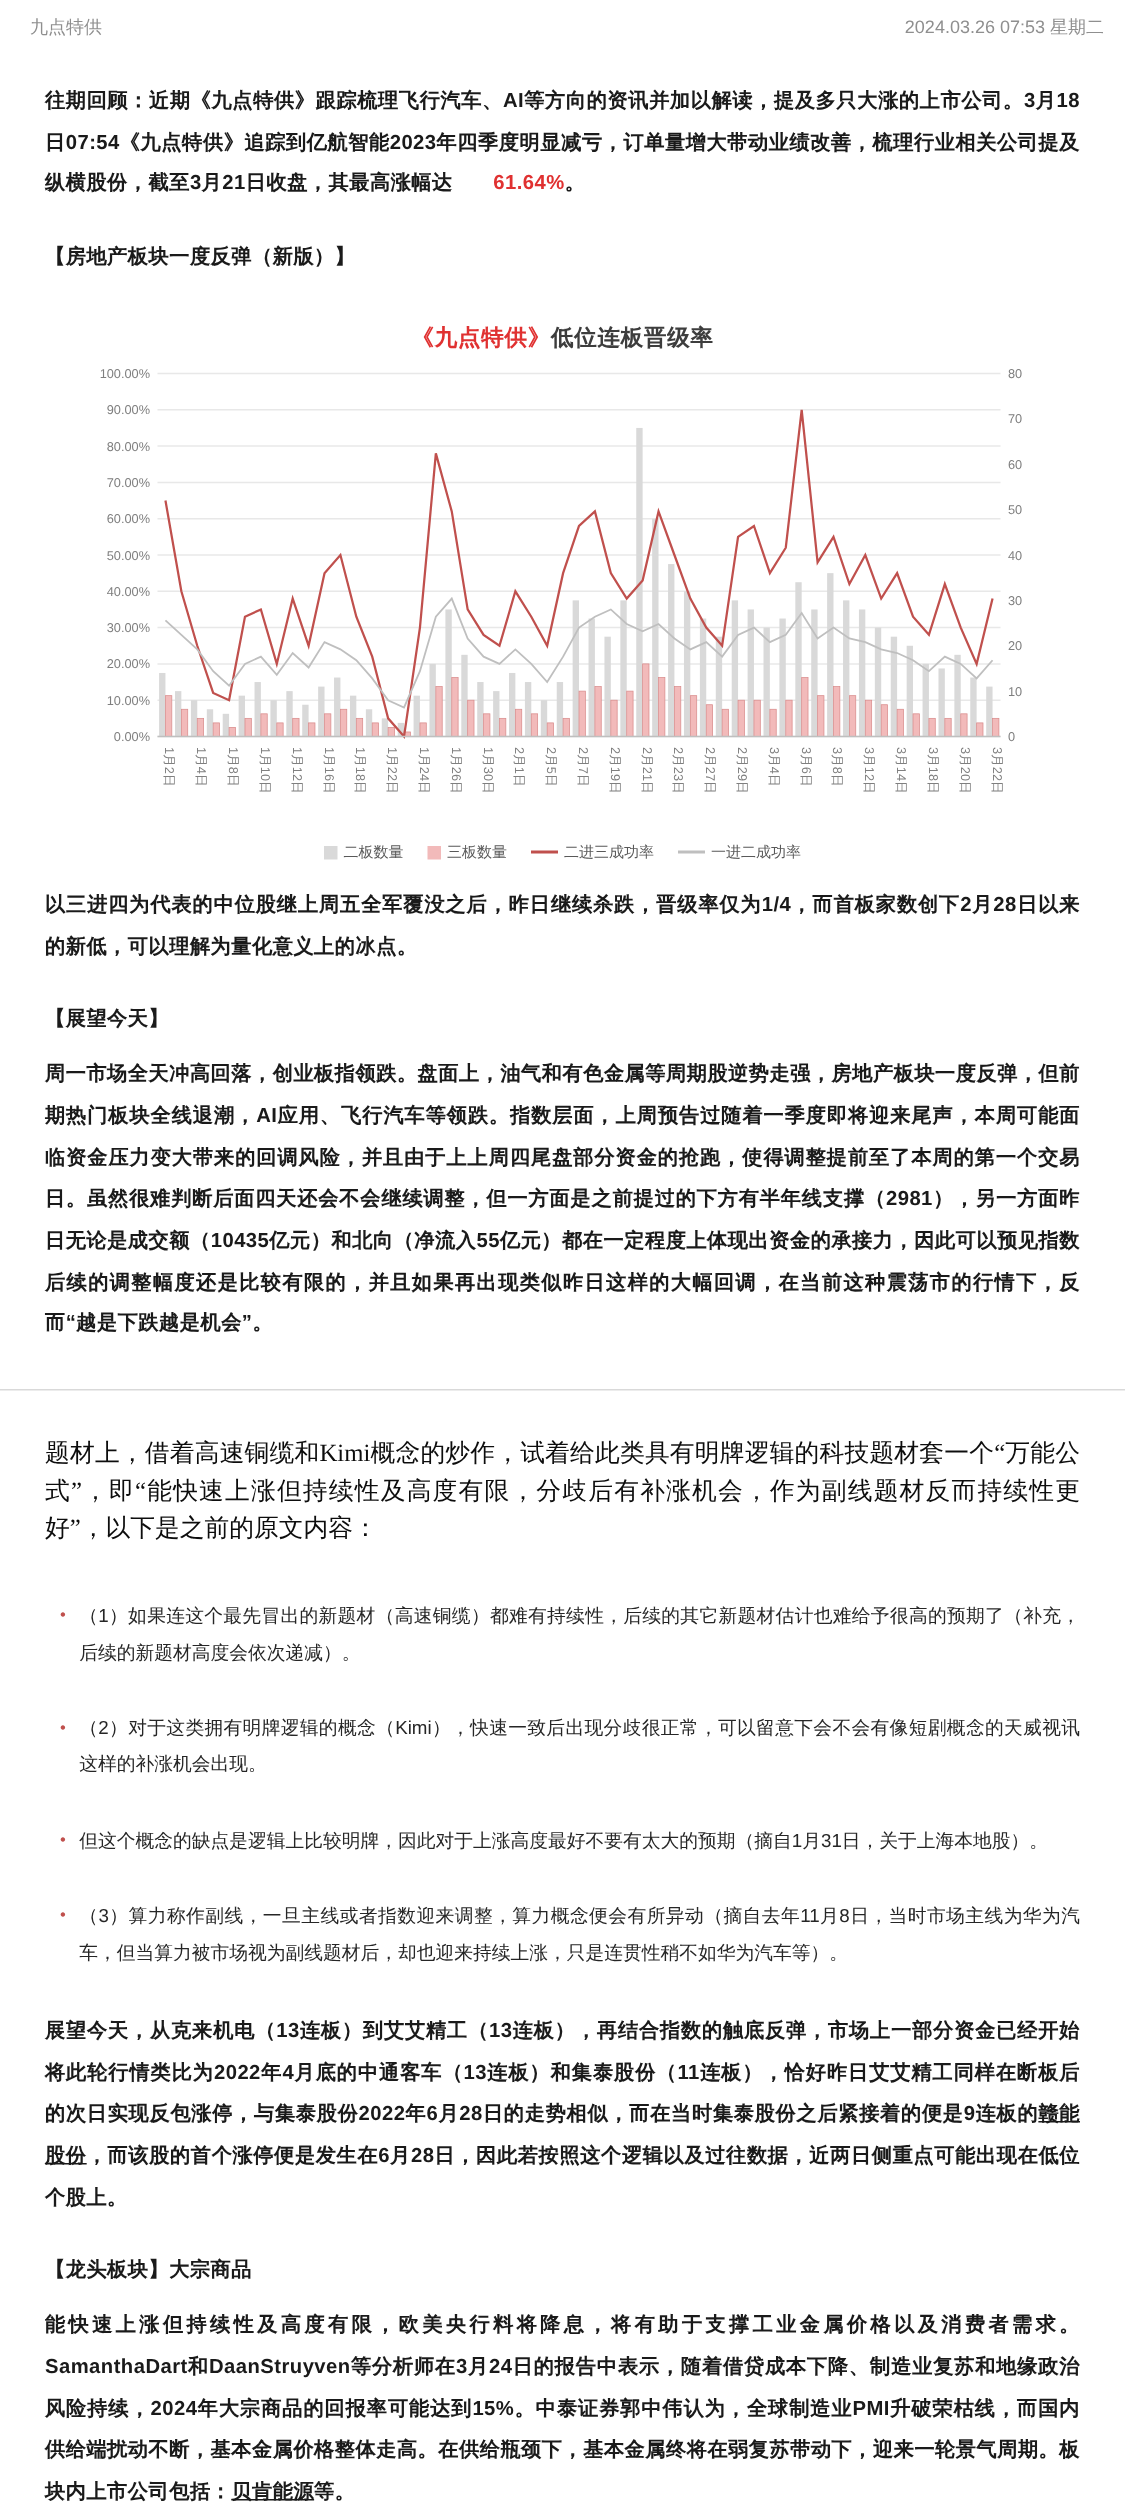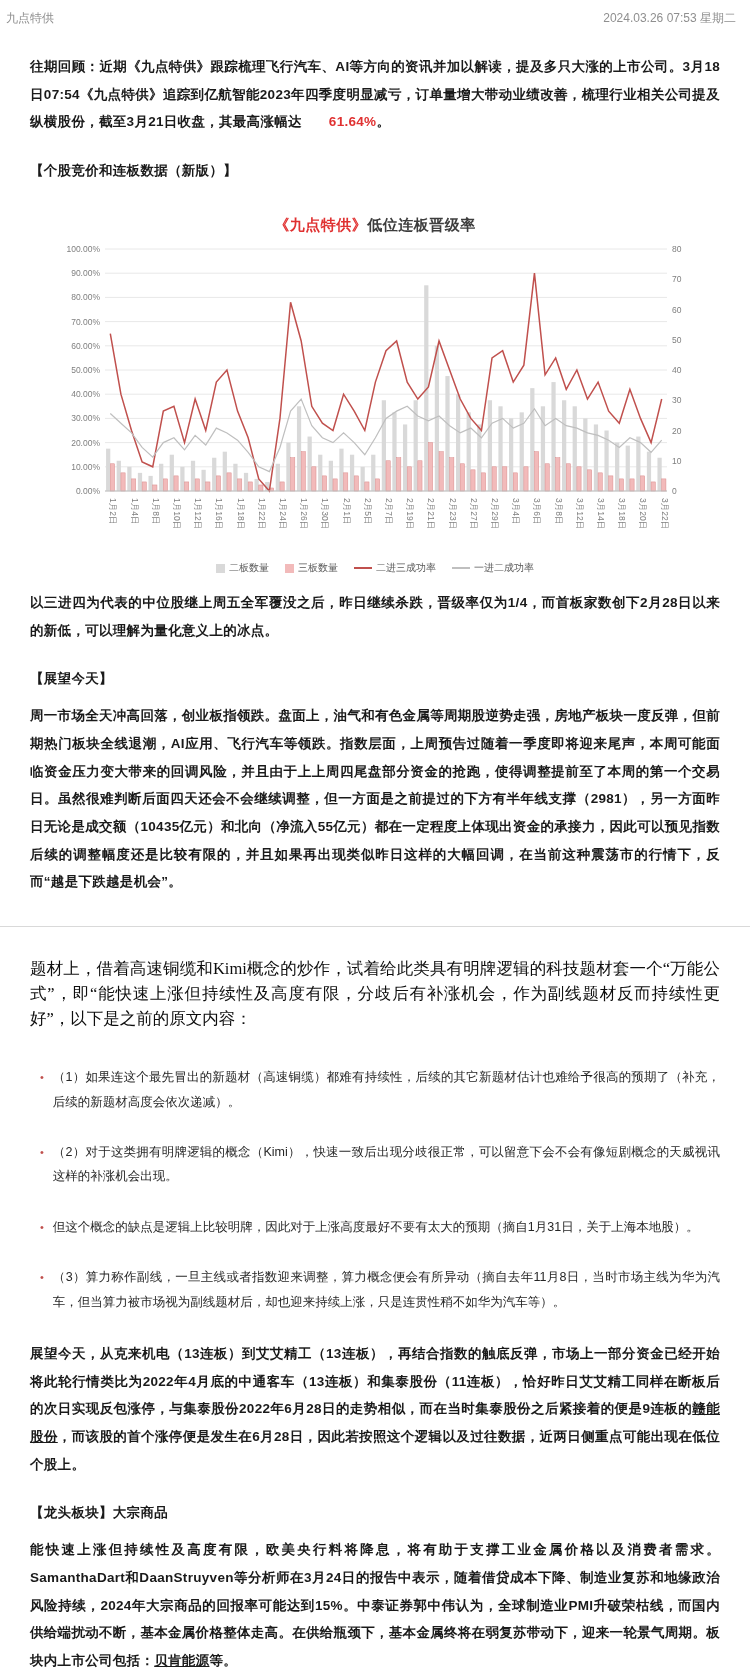--- a/index.html
+++ b/index.html
@@ -12,7 +12,7 @@
   .page { width:750px; min-height:1680px; padding-bottom:36px; }
   .topbar {
     display:flex; justify-content:space-between; align-items:center;
-    padding:10px 14px 6px 6px;
+    padding:10px 14px 6px 20px;
     font-size:12px; color:#8f8f8f;
   }
   .content { padding:6px 30px 0 30px; }

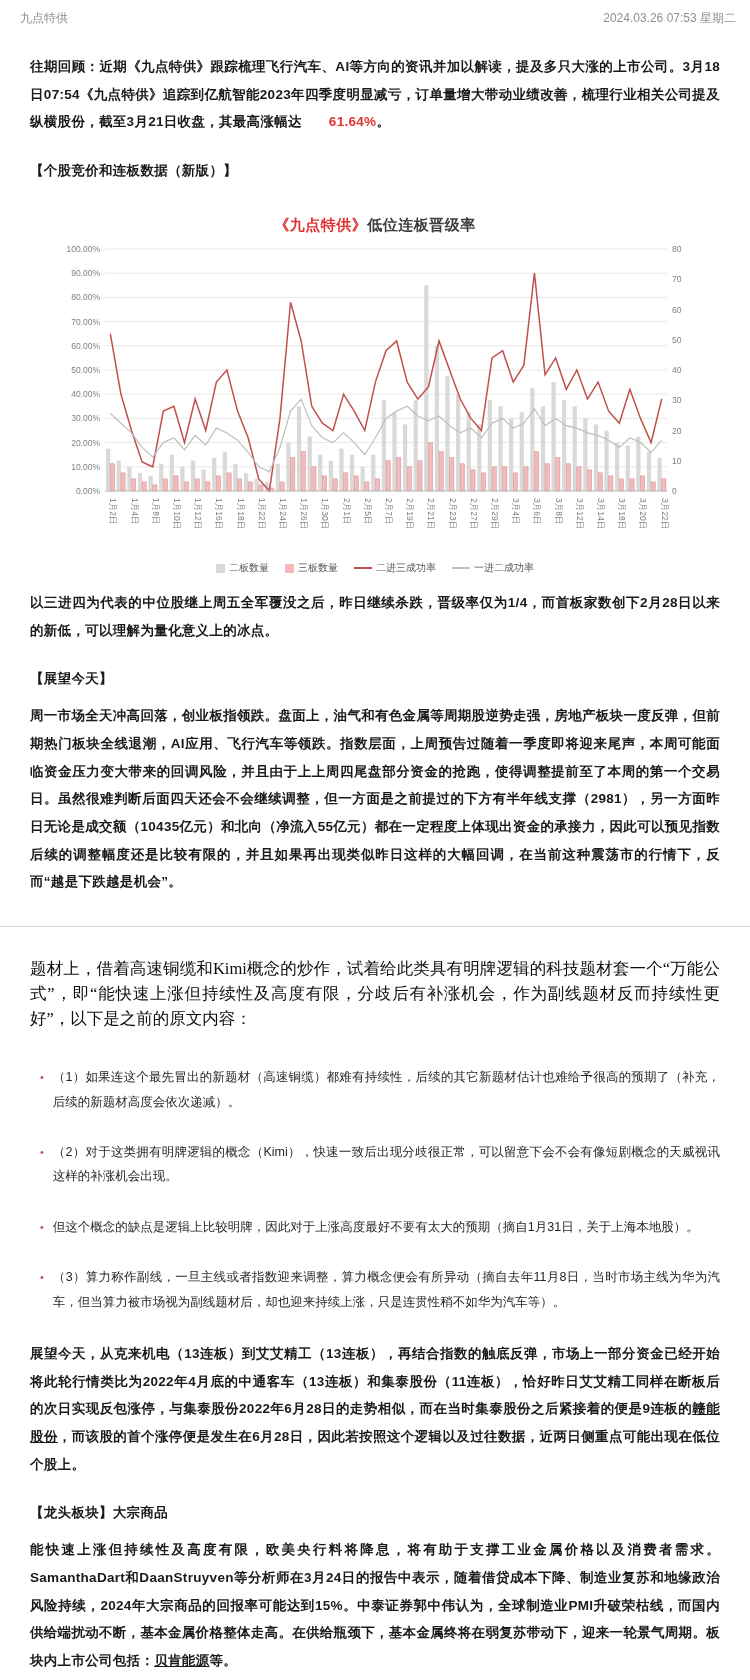--- a/index.html
+++ b/index.html
@@ -69,7 +69,7 @@
 
     <p class="body-text"><span>往期回顾：近期《九点特供》跟踪梳理飞行汽车、AI等方向的资讯并加以解读，提及多只大涨的上市公司。3月18日07:54《九点特供》追踪到亿航智能2023年四季度明显减亏，订单量增大带动业绩改善，梳理行业相关公司提及纵横股份，截至3月21日收盘，其最高涨幅达</span><span class="red">61.64%</span><span>。</span></p>
 
-    <h3 class="section-heading">【个股竞价和连板数据（新版）】</h3>
+    <h3 class="section-heading">【房地产板块一度反弹（新版）】</h3>
 
     <div class="chart-block">
       <div class="chart-title">

